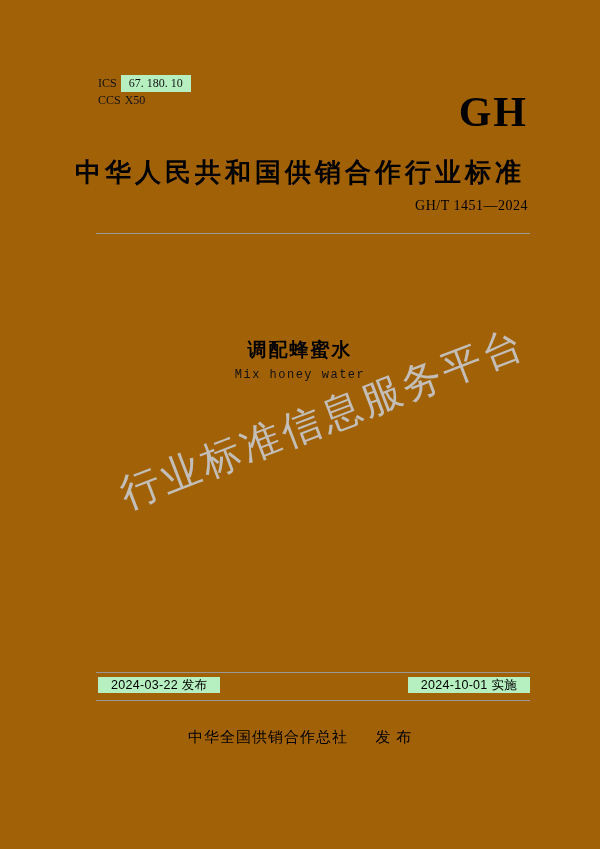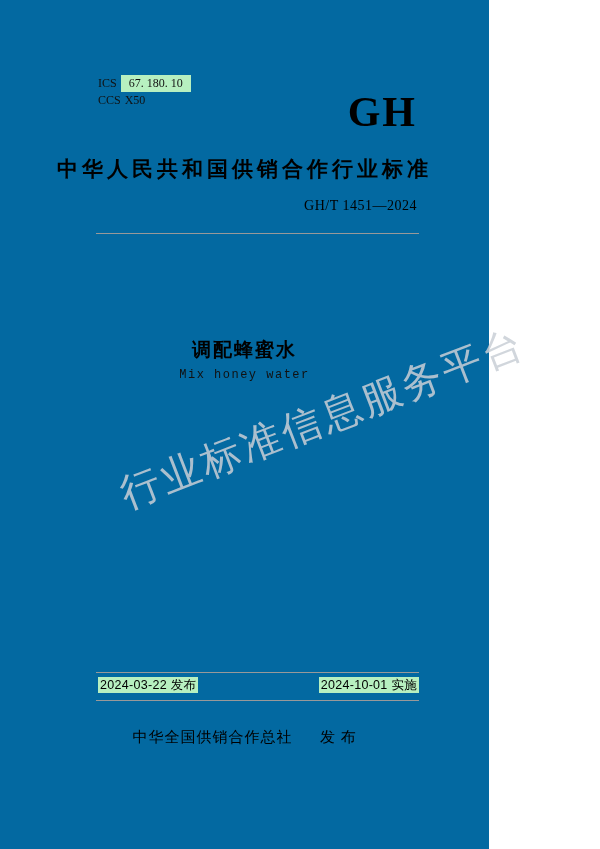--- a/index.html
+++ b/index.html
@@ -19,9 +19,9 @@
   .page {
     position: absolute;
     left: 0; top: 0;
-    width: 489px;
+    width: 600px;
     height: 849px;
-    background: #0369a1;
+    background: #a16207;
   }
 
   

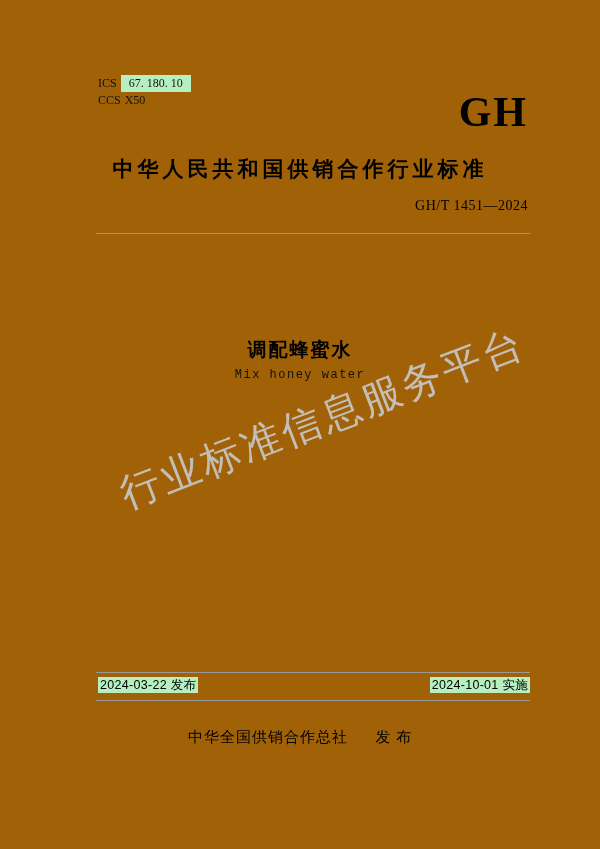--- a/index.html
+++ b/index.html
@@ -75,7 +75,7 @@
     text-align: center;
     font-family: "Liberation Sans", sans-serif;
     font-weight: bold;
-    font-size: 21px;
+    font-size: 26px;
     letter-spacing: 4px;
     color: #000;
   }

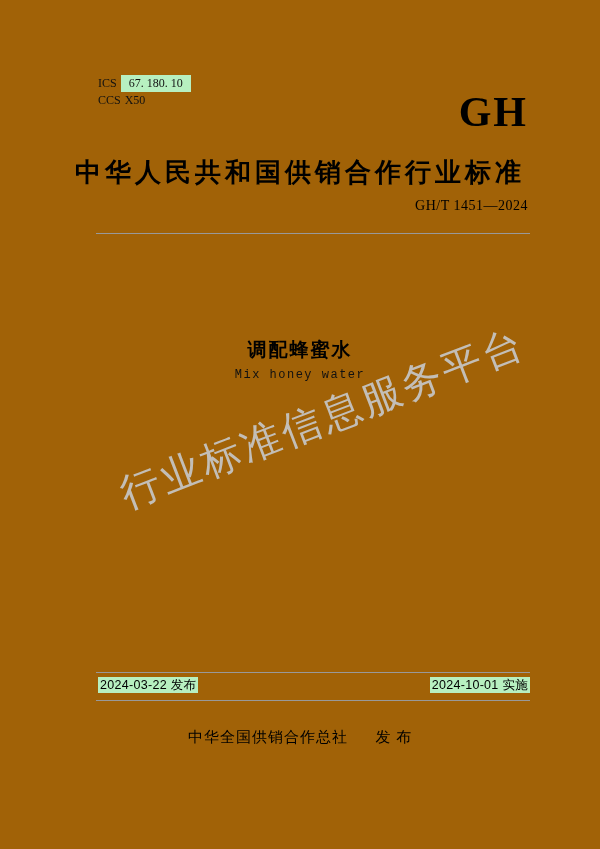--- a/index.html
+++ b/index.html
@@ -167,7 +167,7 @@
   }
   .date-hl {
     background: #b7f0c0;
-    padding: 1px 2px;
+    padding: 1px 13px;
   }
   .rule-bottom2 {
     position: absolute;

